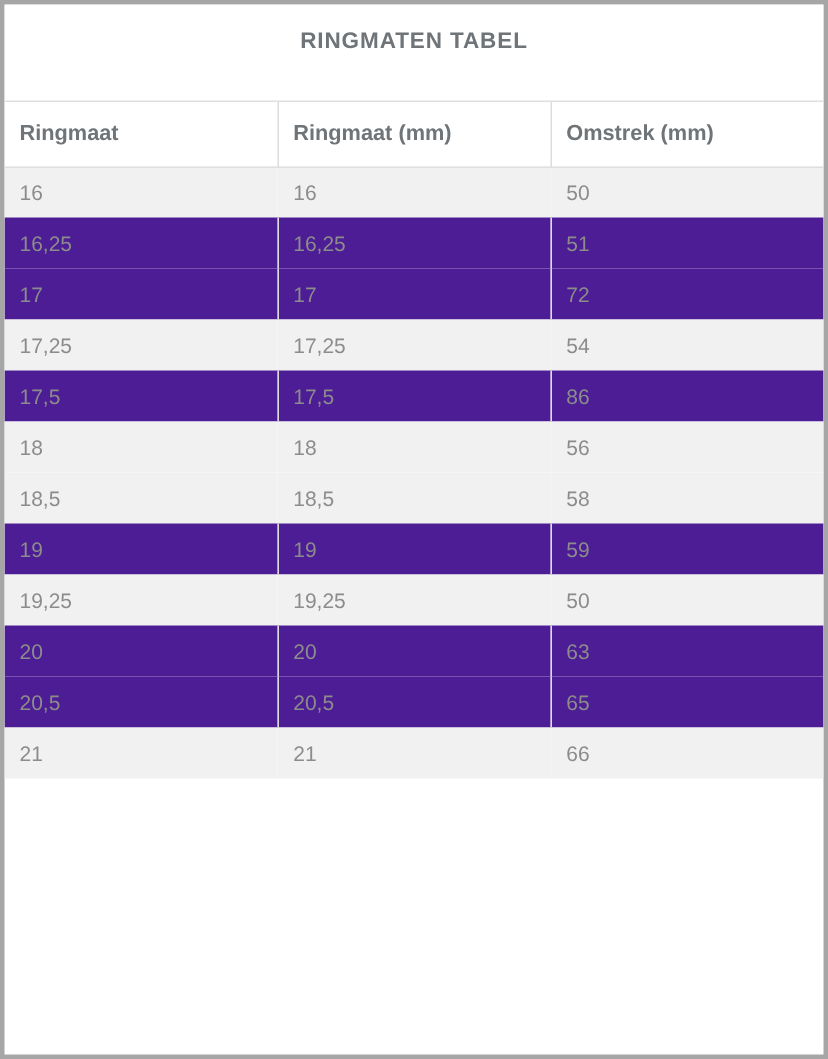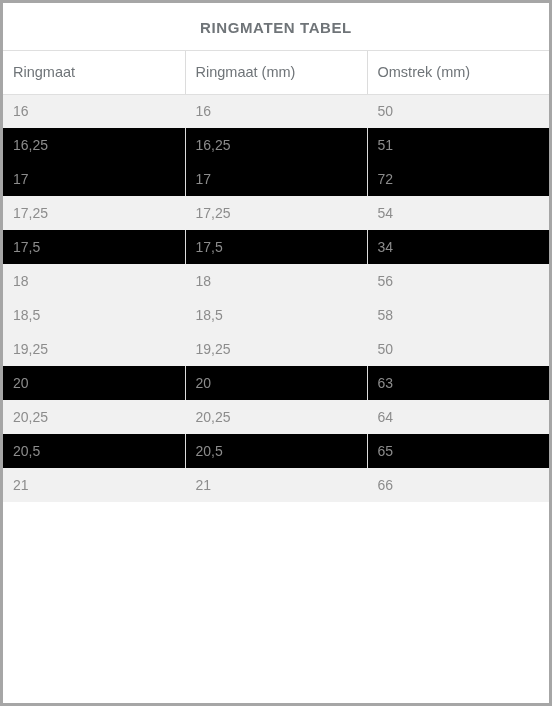--- a/index.html
+++ b/index.html
@@ -27,7 +27,7 @@
   
   .table-title {
     box-sizing: border-box;
-    height: 48px;
+    height: 65px;
     line-height: 49px;
     text-align: center;
     font-size: 15px;

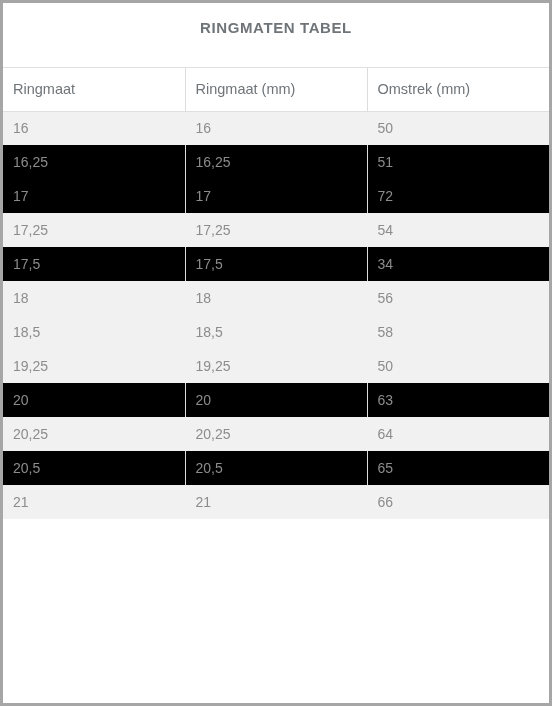--- a/index.html
+++ b/index.html
@@ -55,7 +55,7 @@
     text-align: left;
     vertical-align: middle;
     font-size: 14.5px;
-    font-weight: normal;
+    font-weight: bold;
     color: #6f7478;
     background: #ffffff;
     border-bottom: 1px solid #dfdfdf;

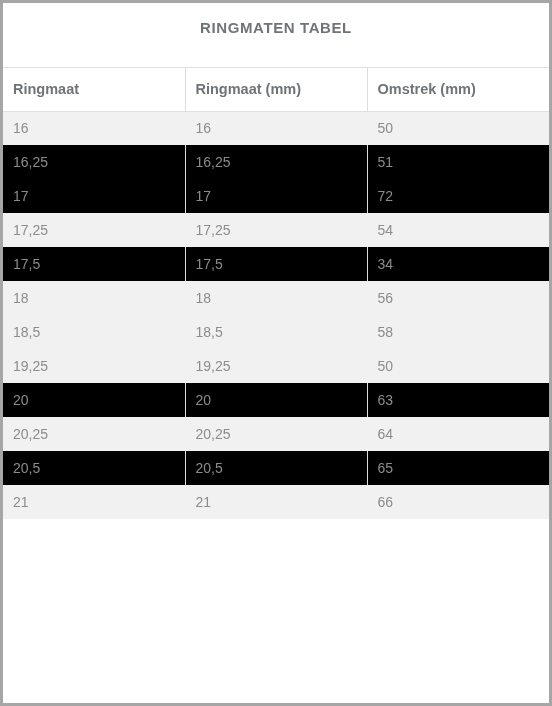--- a/index.html
+++ b/index.html
@@ -84,7 +84,7 @@
     border-right-color: transparent;
   }
   tbody tr.band-plain td {
-    background: #000000;
+    background: #4c1d95;
   }
 
   

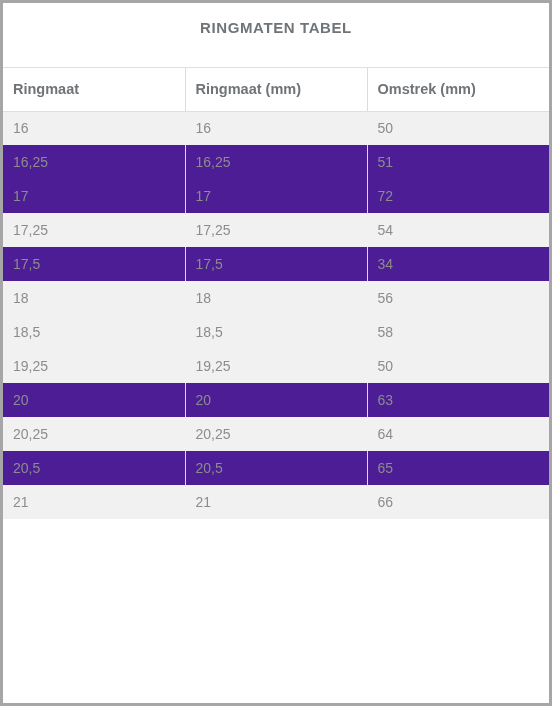--- a/index.html
+++ b/index.html
@@ -145,7 +145,7 @@
         <tr class="band-plain">
           <td>17,5</td>
           <td>17,5</td>
-          <td>34</td>
+          <td>86</td>
         </tr>
         <tr class="band-shaded">
           <td>18</td>

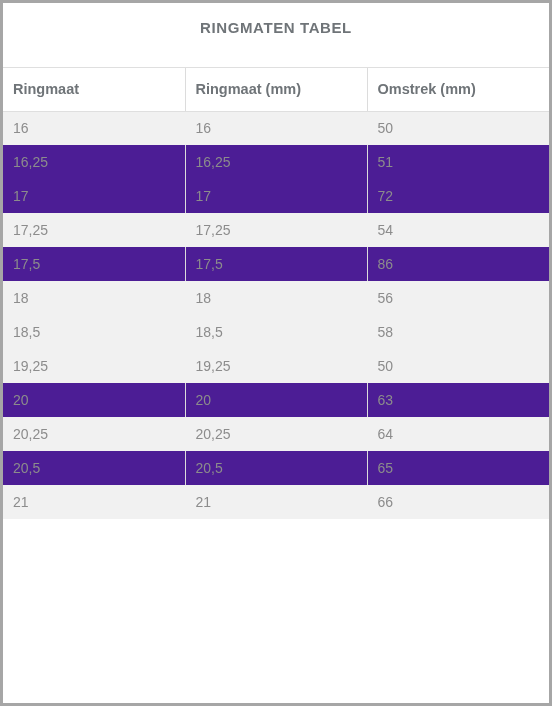--- a/index.html
+++ b/index.html
@@ -157,6 +157,11 @@
           <td>18,5</td>
           <td>58</td>
         </tr>
+        <tr class="band-plain">
+          <td>19</td>
+          <td>19</td>
+          <td>59</td>
+        </tr>
         <tr class="band-shaded">
           <td>19,25</td>
           <td>19,25</td>

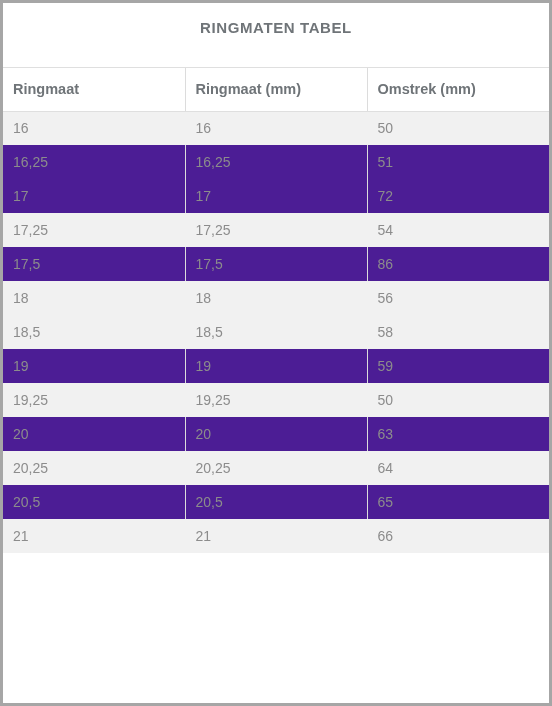--- a/index.html
+++ b/index.html
@@ -172,11 +172,6 @@
           <td>20</td>
           <td>63</td>
         </tr>
-        <tr class="band-shaded row-marked">
-          <td>20,25</td>
-          <td>20,25</td>
-          <td>64</td>
-        </tr>
         <tr class="band-plain">
           <td>20,5</td>
           <td>20,5</td>

